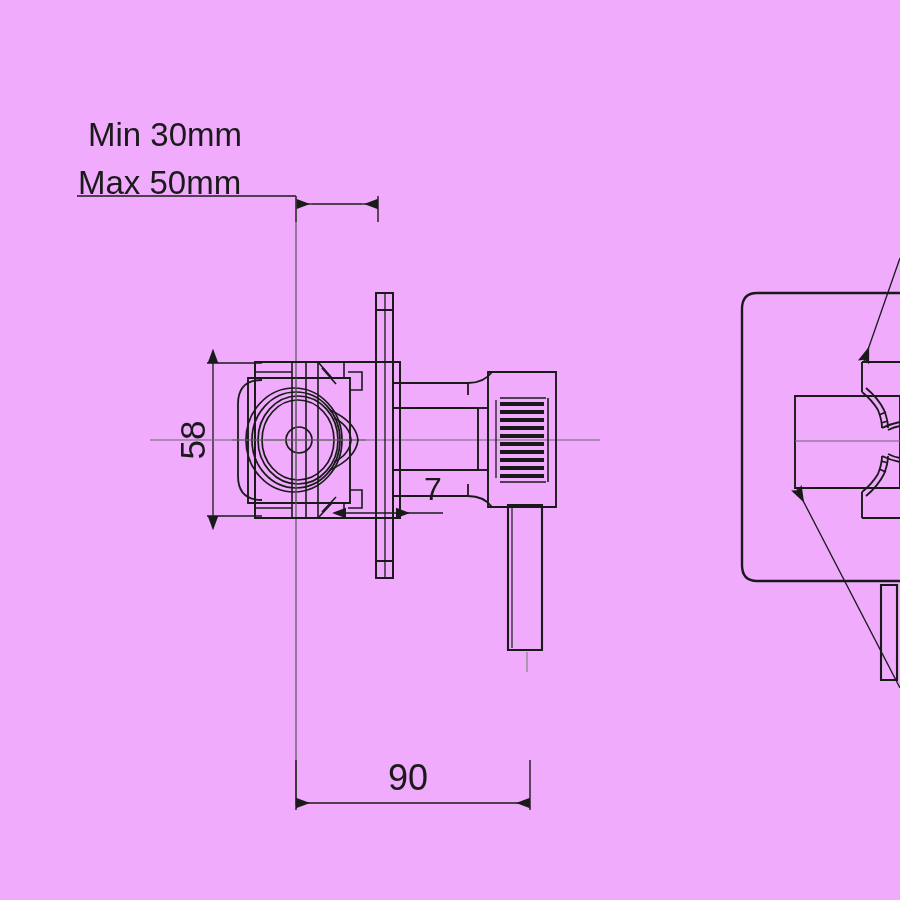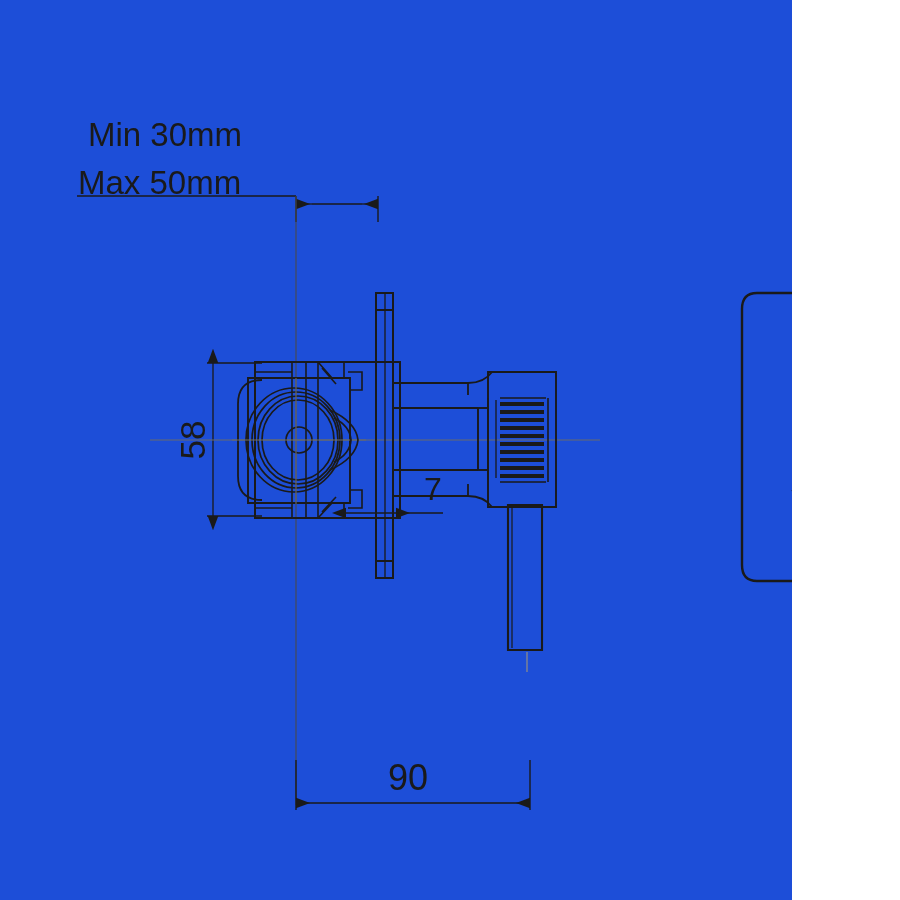--- a/index.html
+++ b/index.html
@@ -13,9 +13,9 @@
   }
   #drawing-root {
     position: relative;
-    width: 792px;
+    width: 900px;
     height: 900px;
-    background: #1d4ed8;
+    background: #f0abfc;
     overflow: hidden;
   }
   #drawing-svg {

